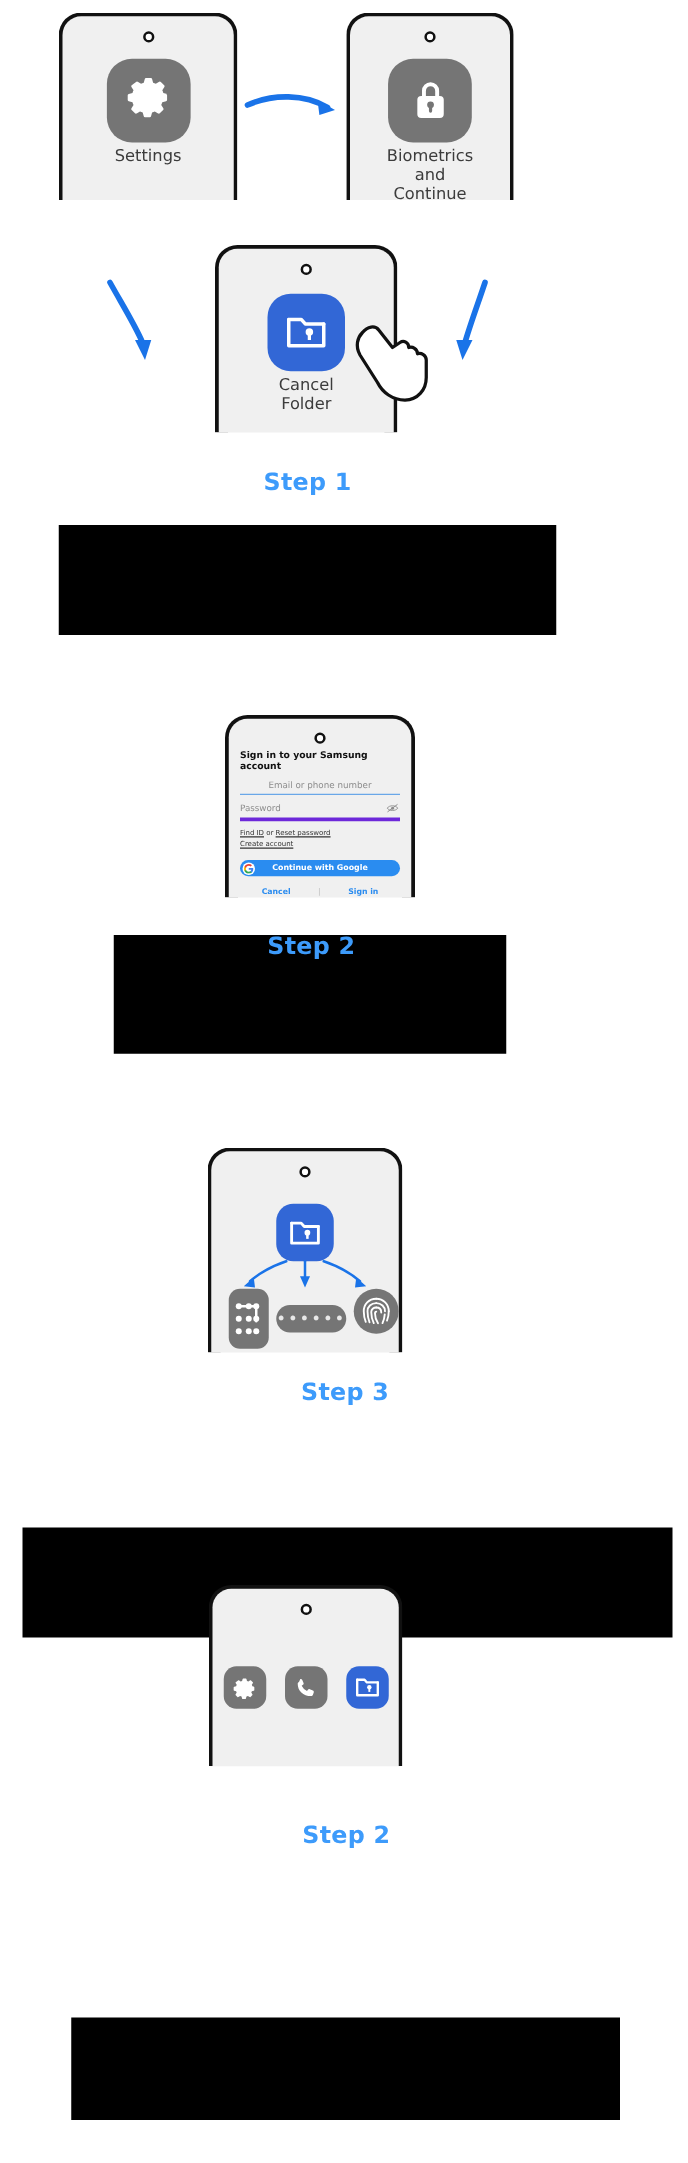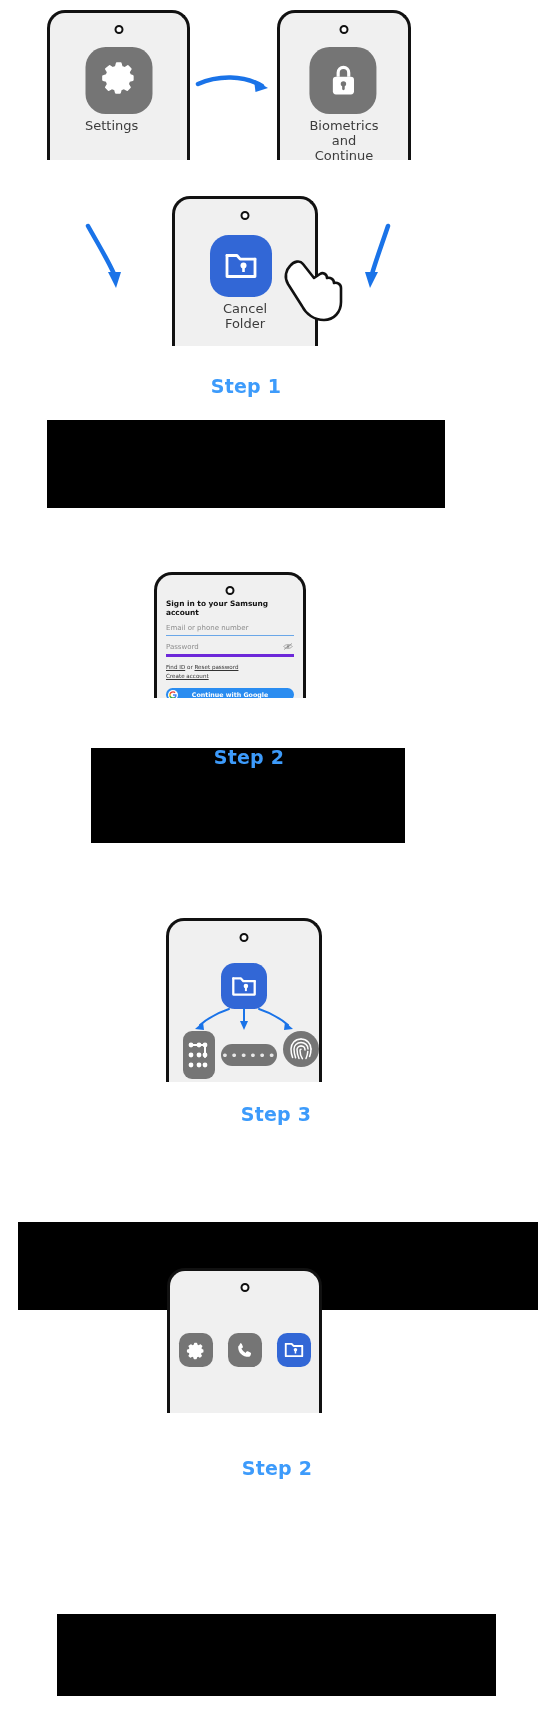--- a/index.html
+++ b/index.html
@@ -27,7 +27,7 @@
   }
 
   
-  .tile{position:absolute;display:flex;flex-direction:column;align-items:flex-start;}
+  .tile{position:absolute;display:flex;flex-direction:column;align-items:center;}
   .appicon{
     border-radius:30%;
     display:flex;align-items:center;justify-content:center;

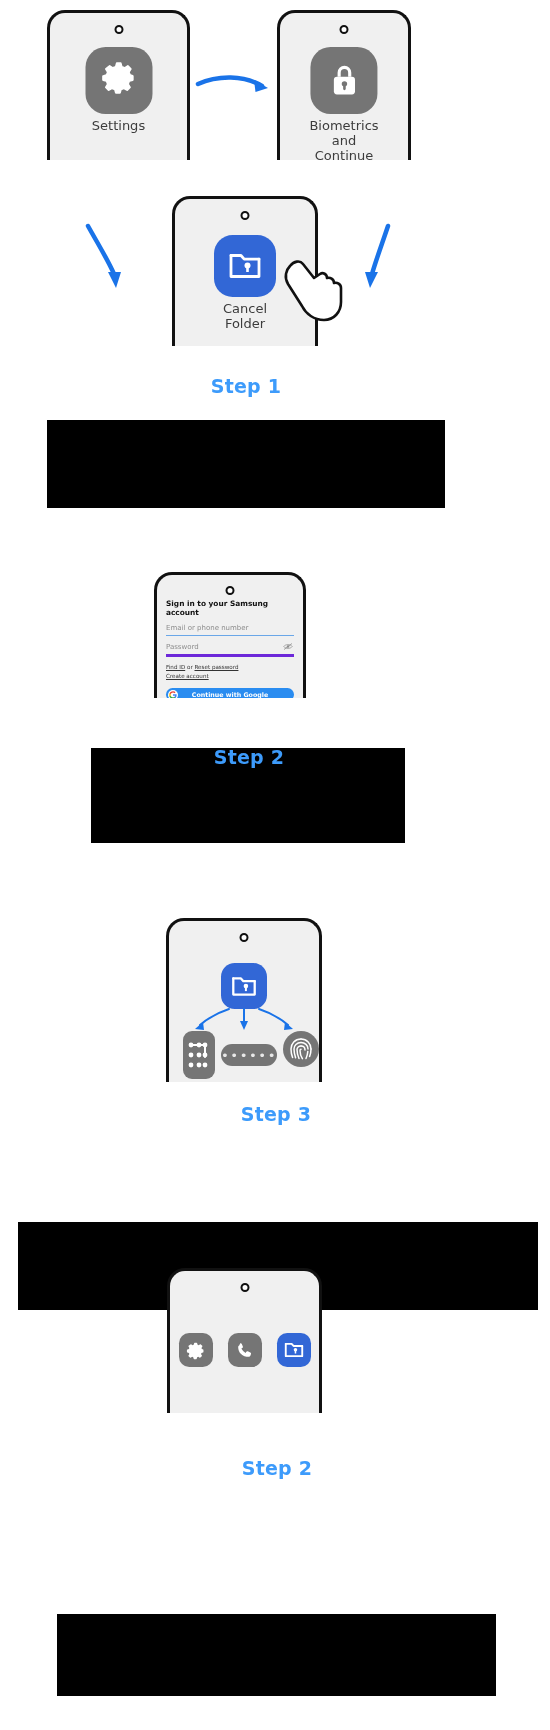--- a/index.html
+++ b/index.html
@@ -176,7 +176,7 @@
 <div class="redaction" style="left:47px;top:420px;width:398px;height:88px;"></div>
 <div class="steplabel" style="left:246px;top:375px;">Step 1</div>
 
-<div class="phone clipped" style="left:154px;top:572px;width:152px;height:126px;">
+<div class="phone clipped" style="left:180px;top:572px;width:152px;height:146px;">
   <div class="camera" style="top:11px;"></div>
 
   <div class="signin">

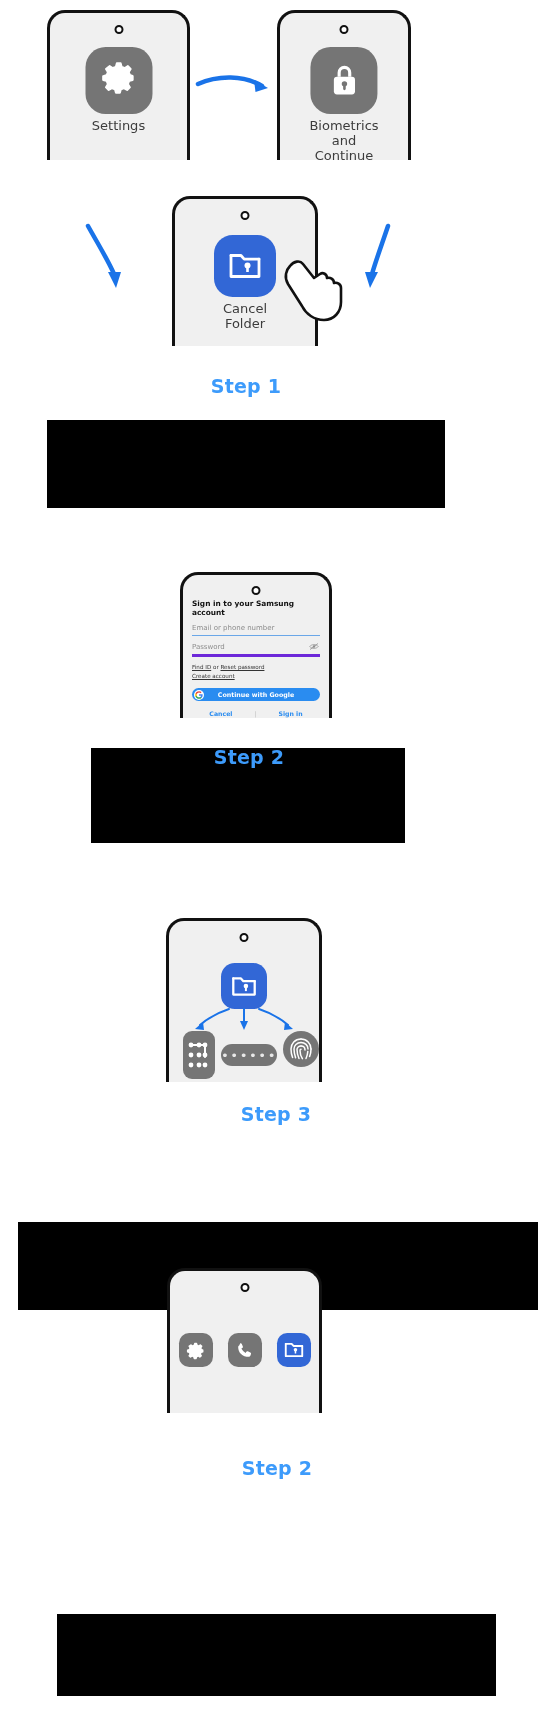--- a/index.html
+++ b/index.html
@@ -67,7 +67,7 @@
     padding-bottom:3px;position:relative;
     font-family:"DejaVu Sans",sans-serif;
   }
-  .si-field.focus{border-bottom:1.2px solid #6aa7e8;}
+  .si-field.focus{border-bottom:1.2px solid #6aa7e8;text-align:center;}
   .si-field.plain{border-bottom:3px solid #6d28d9;}
   .eye{position:absolute;right:1px;top:-1px;width:10px;height:9px;}
   .si-links{margin-top:6px;font-size:5.6px;color:#333;line-height:1.55;

